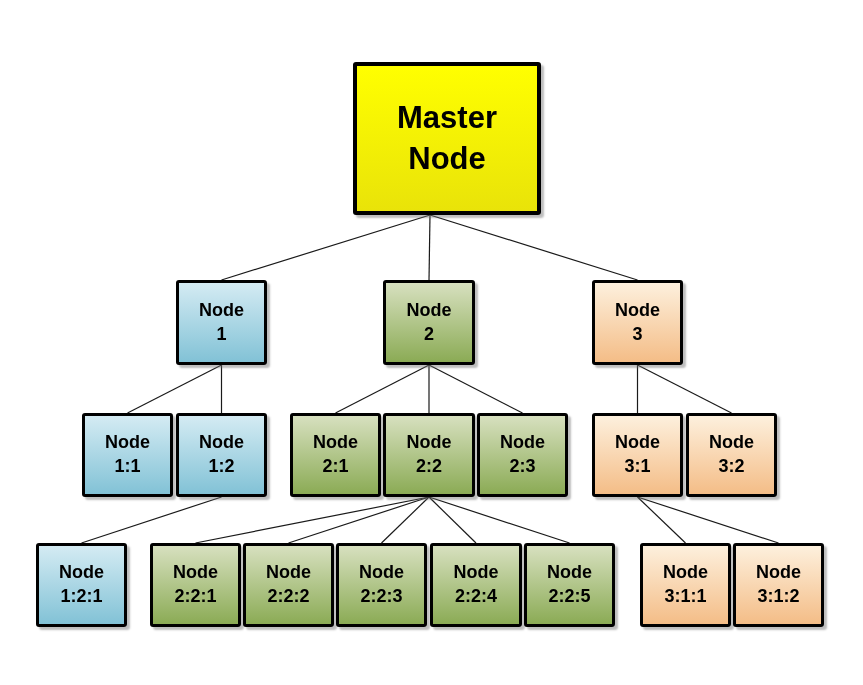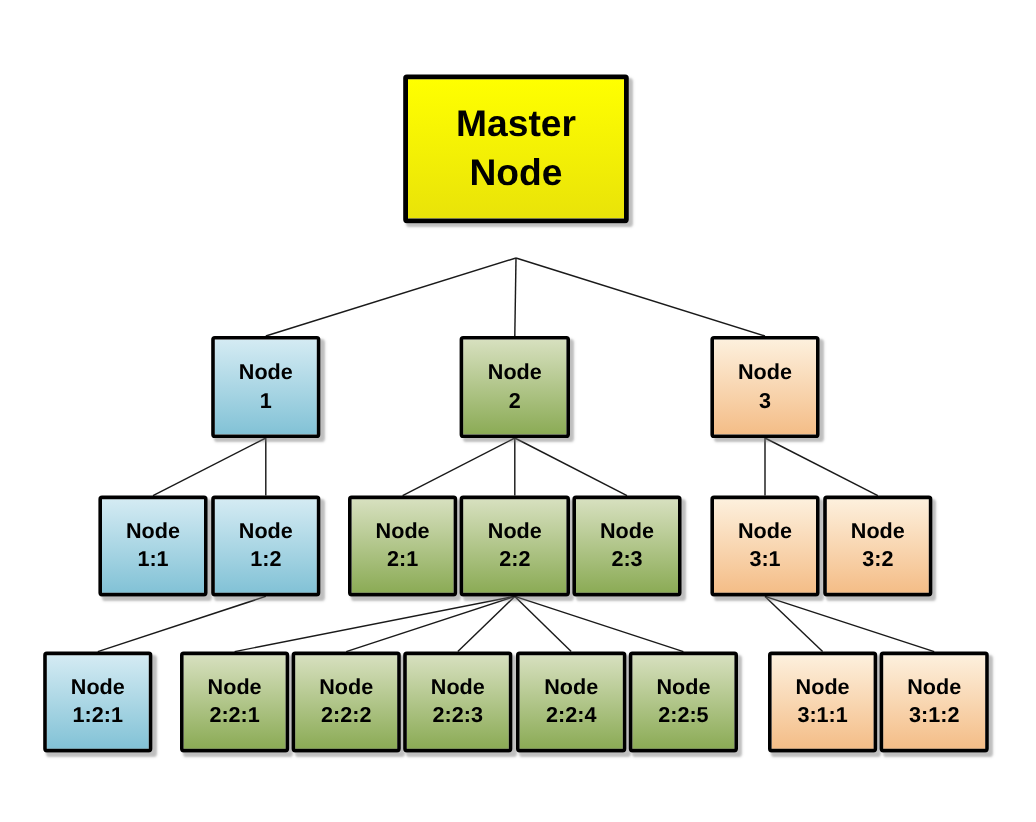--- a/index.html
+++ b/index.html
@@ -64,7 +64,7 @@
       <line x1="637.5" y1="497" x2="685.5" y2="543" stroke="#1a1a1a" stroke-width="1.2"></line>
       <line x1="637.5" y1="497" x2="778.5" y2="543" stroke="#1a1a1a" stroke-width="1.2"></line>
     </svg>
-<div class="node" style="left: 336px; top: 62px; width: 188px; height: 124px; border-width: 4px; font-size: 31px; background: linear-gradient(rgb(255, 255, 0), rgb(233, 227, 9));">
+<div class="node" style="left: 353px; top: 62px; width: 188px; height: 153px; border-width: 4px; font-size: 31px; background: linear-gradient(rgb(255, 255, 0), rgb(233, 227, 9));">
       <div>Master</div>
       <div>Node</div>
     </div>

